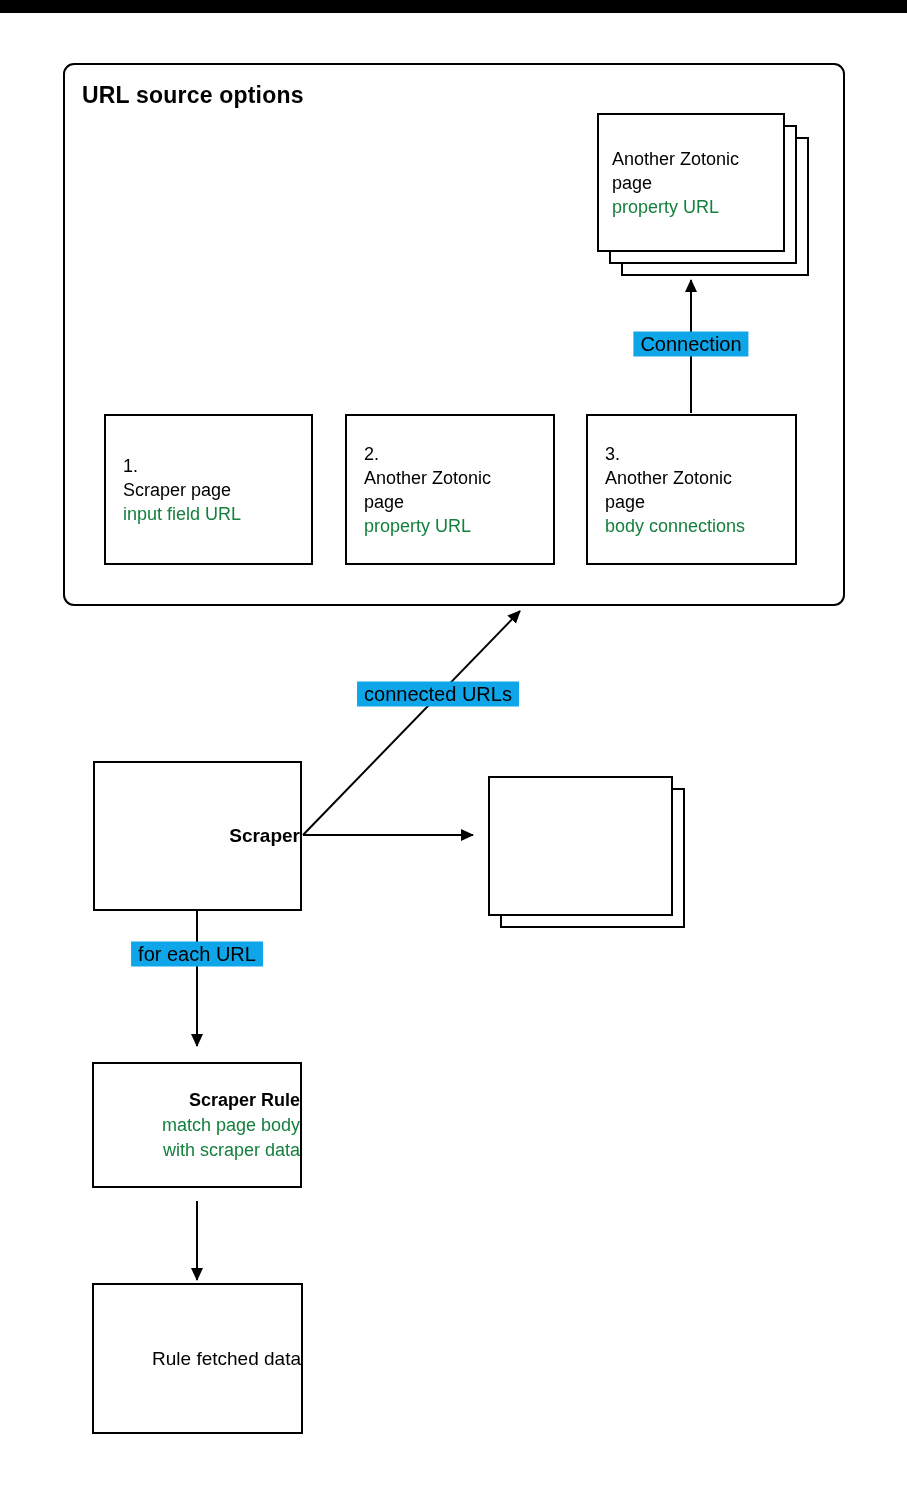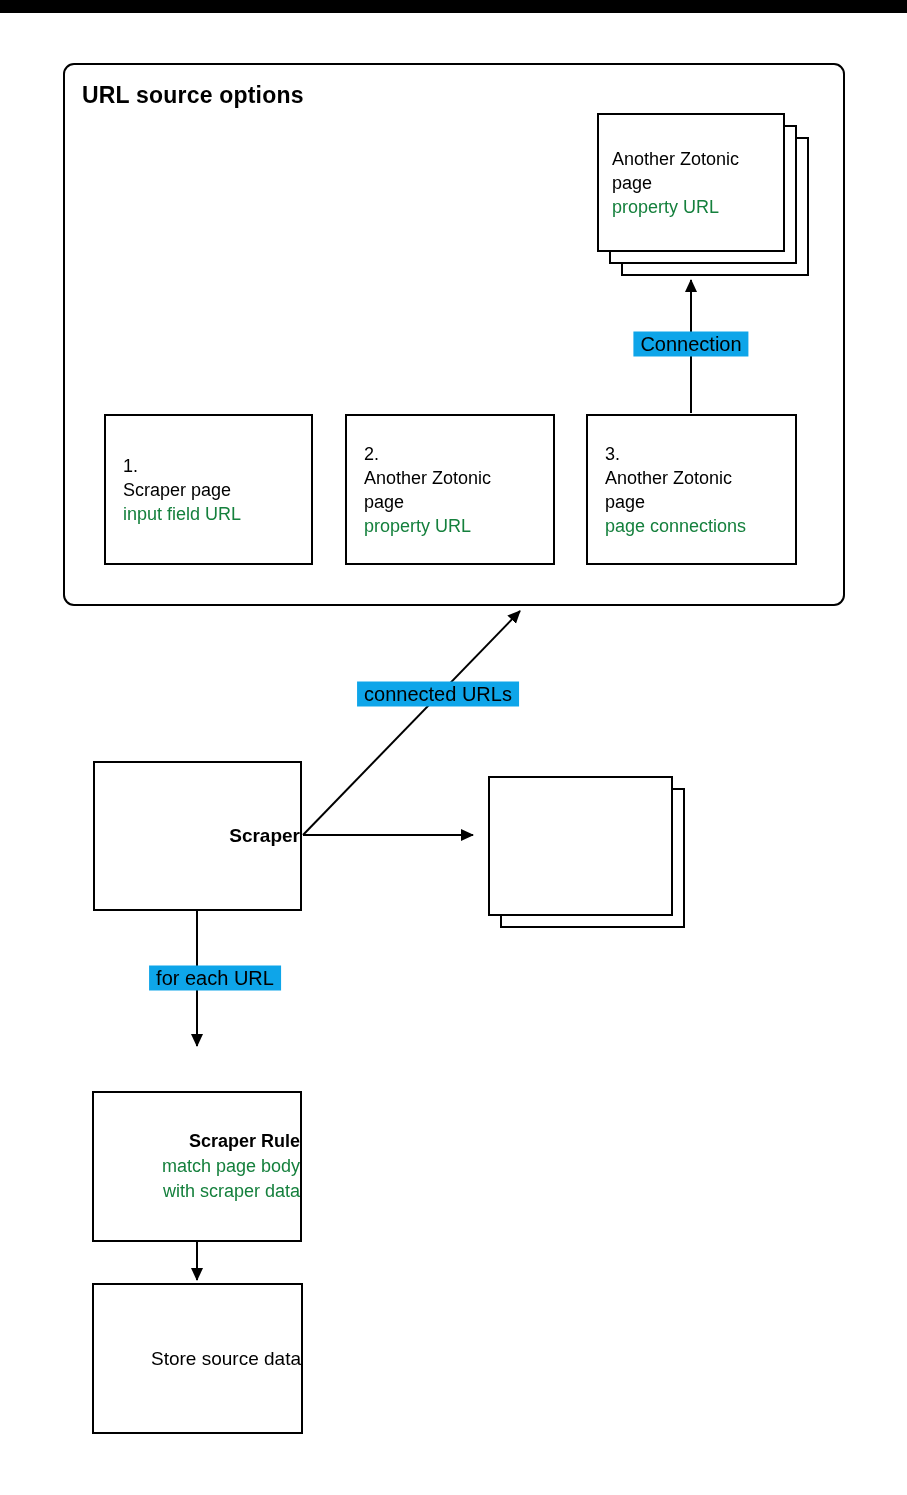--- a/index.html
+++ b/index.html
@@ -143,7 +143,7 @@
     <div>3.</div>
     <div>Another Zotonic</div>
     <div>page</div>
-    <div class="muted">page connections</div>
+    <div class="muted">body connections</div>
   </div>
 
   <div class="edge-label" id="lbl-connected-urls">connected URLs</div>

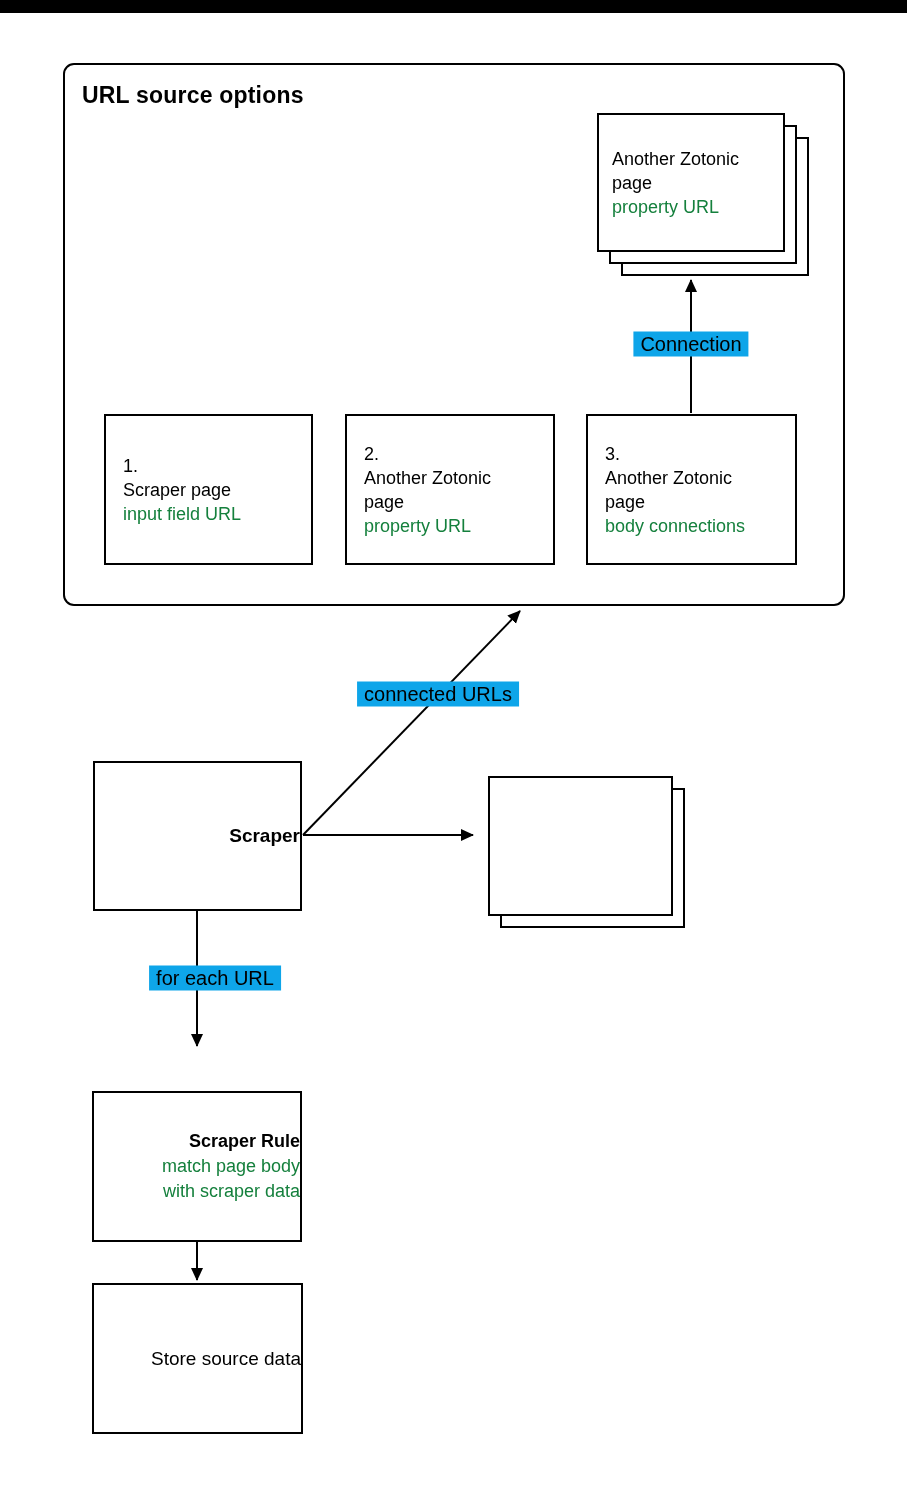--- a/index.html
+++ b/index.html
@@ -93,7 +93,7 @@
   }
   #lbl-connection     { left: 691px; top: 344px; }
   #lbl-connected-urls { left: 438px; top: 694px; }
-  #lbl-for-each-url   { left: 197px; top: 978px; margin-left: 18px; }
+  #lbl-for-each-url   { left: 197px; top: 954px; }
 </style>
 </head>
 <body>

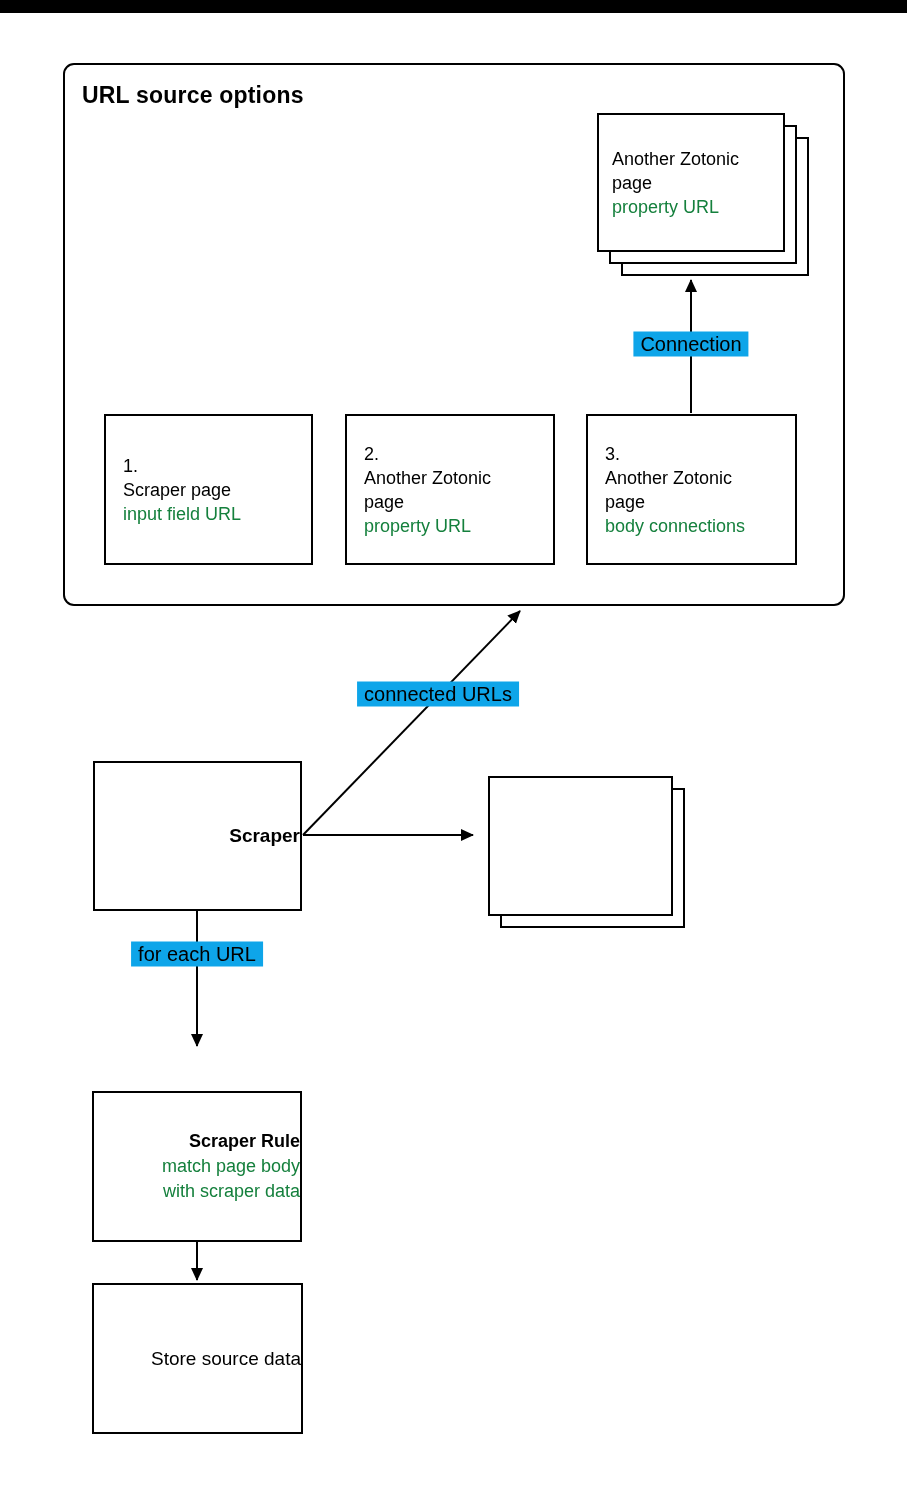--- a/index.html
+++ b/index.html
@@ -79,7 +79,7 @@
   #rules-main   { left: 476px; top: 764px;  width: 185px; height: 140px; font-size: 19px; }
   #rules-s1     { left: 488px; top: 776px;  width: 185px; height: 140px; }
   #rules-s2     { left: 500px; top: 788px;  width: 185px; height: 140px; }
-  #scraper-rule { left: 92px;  top: 1091px; width: 210px; height: 151px; line-height: 25px; padding-left: 33px; }
+  #scraper-rule { left: 92px;  top: 1062px; width: 210px; height: 126px; line-height: 25px; padding-left: 33px; }
   #store        { left: 92px;  top: 1283px; width: 211px; height: 151px; font-size: 19px; }
   
   .edge-label {

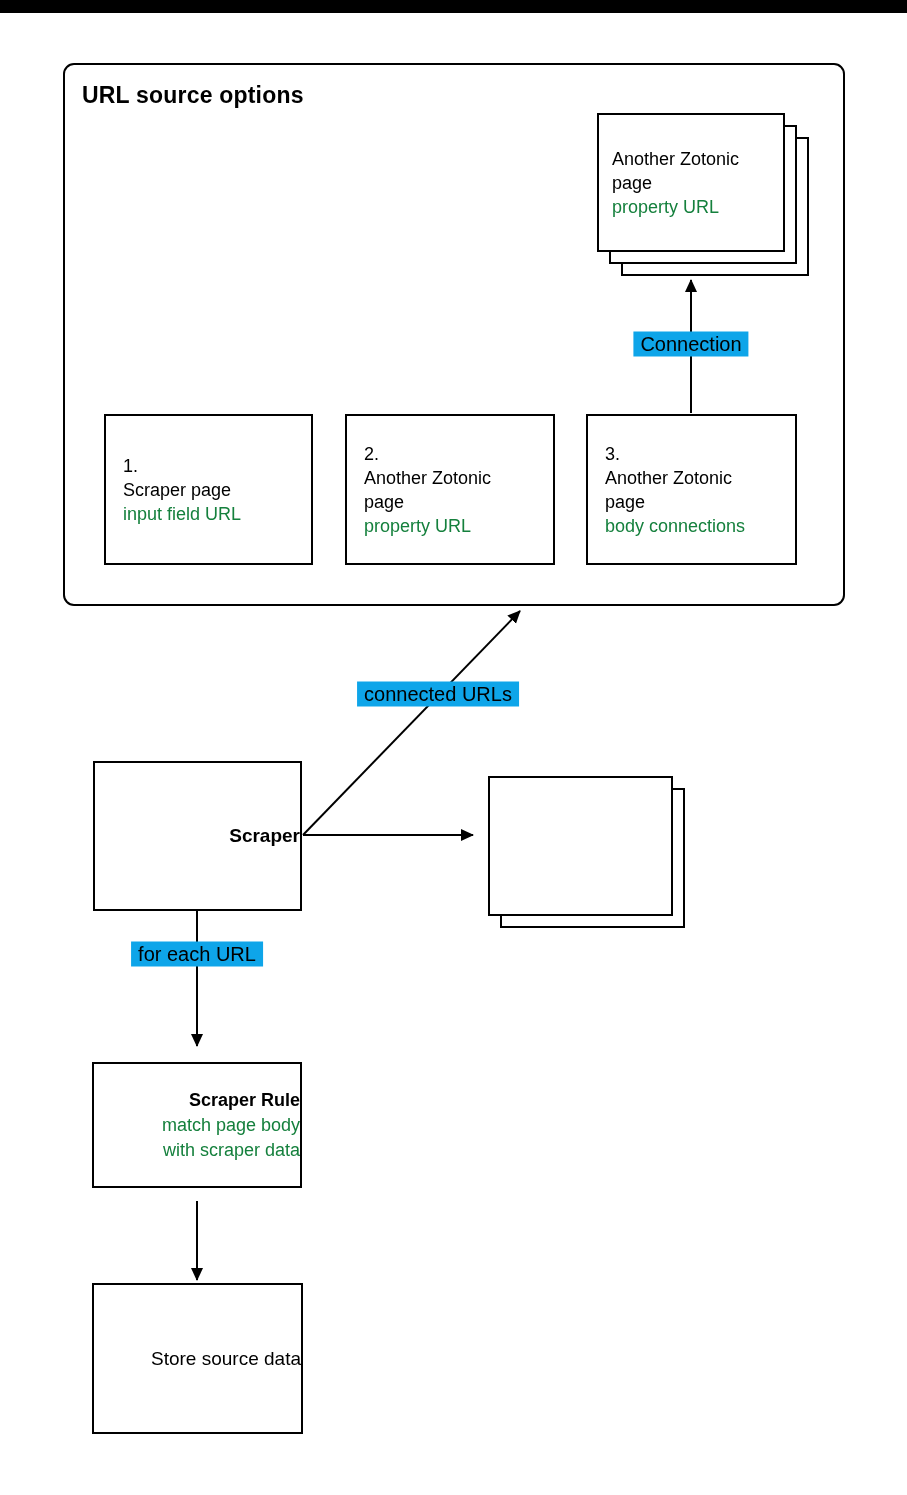--- a/index.html
+++ b/index.html
@@ -164,7 +164,7 @@
   </div>
 
   <div class="node center-text" id="store">
-    <div>Store source data</div>
+    <div>Rule fetched data</div>
   </div>
 
 </div>

